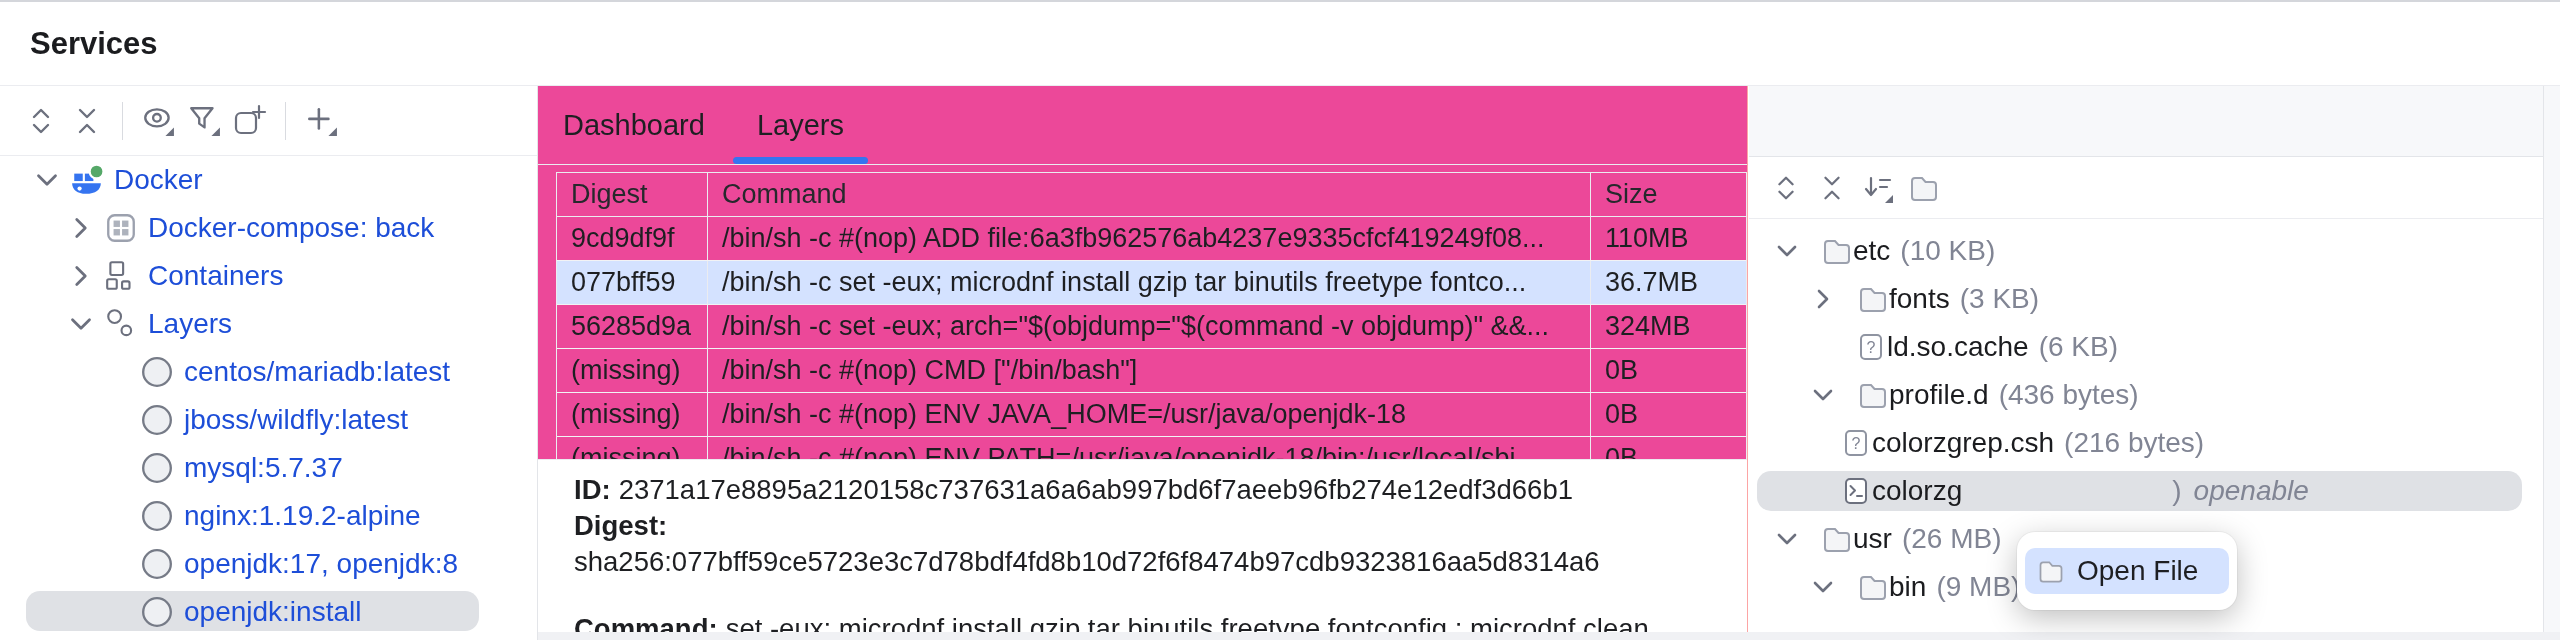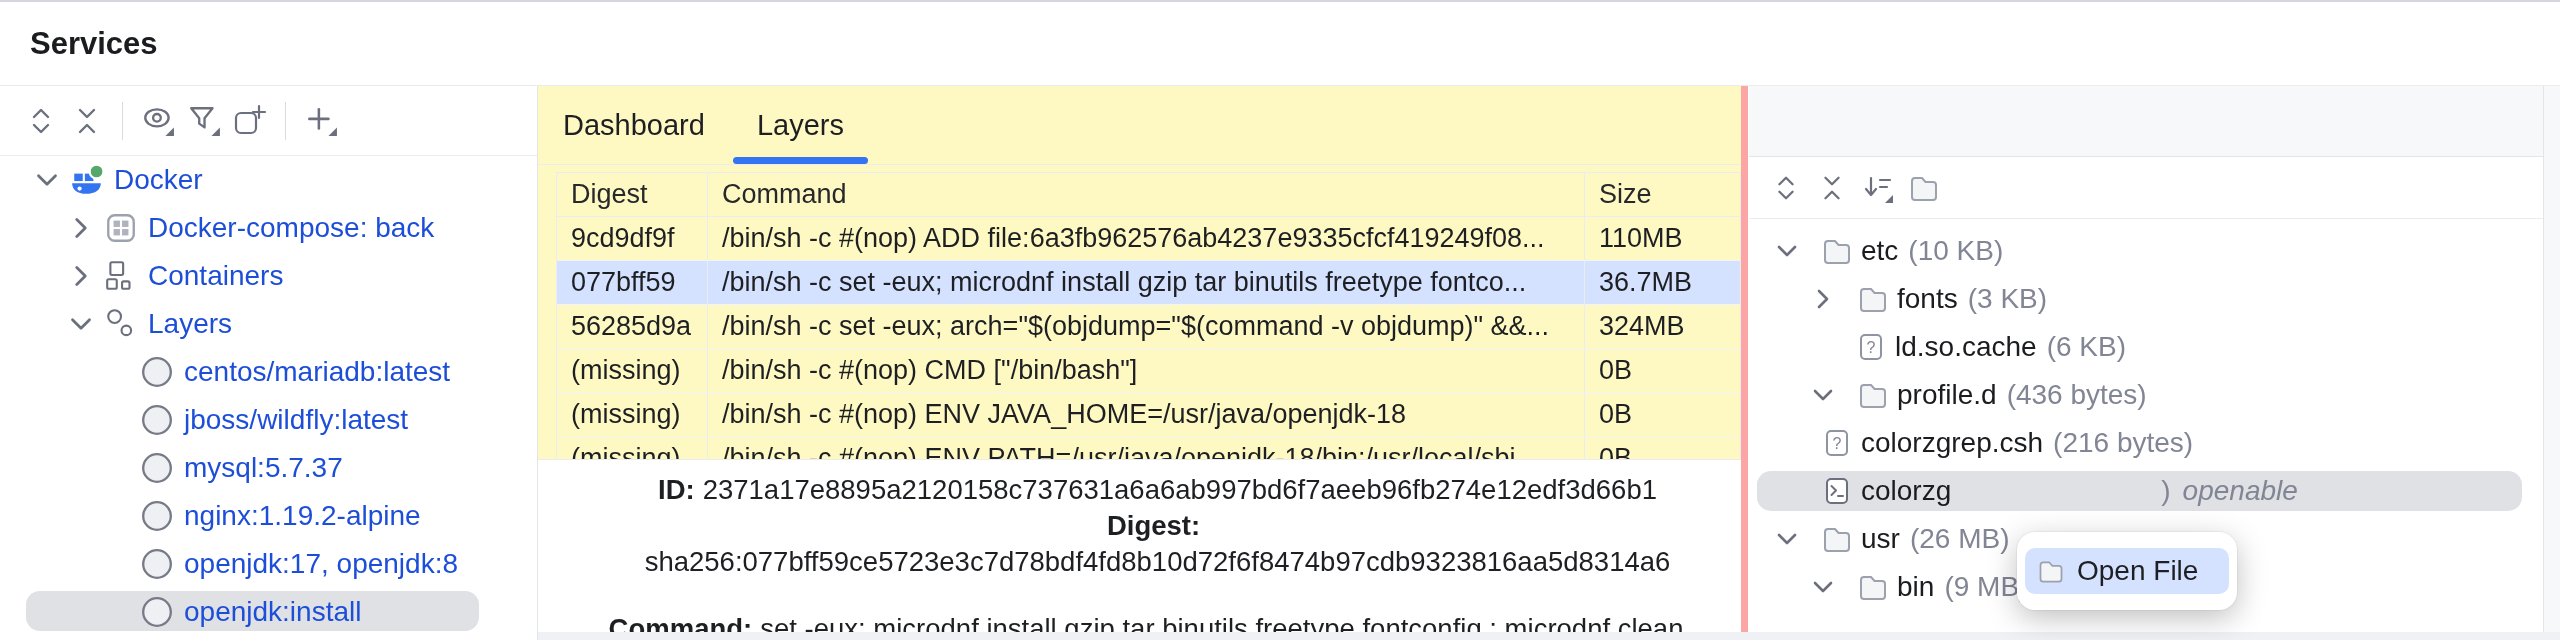--- a/index.html
+++ b/index.html
@@ -36,7 +36,7 @@
 
   
   .center-panel { position:absolute; left:538px; top:84px; width:1210px; bottom:0;
-    background:#fef9c3; border-right:7px solid #fca5a5;text-align:center; }
+    background:#ec4899; border-right:1px solid #fca5a5; }
   .tab-bar { height:79px; border-bottom:1px solid #ebecf0; display:flex;
     align-items:stretch; padding-left:25px; gap:52px; font-size:29px; }
   .tab { display:flex; align-items:center; position:relative; color:#1e1f22; }

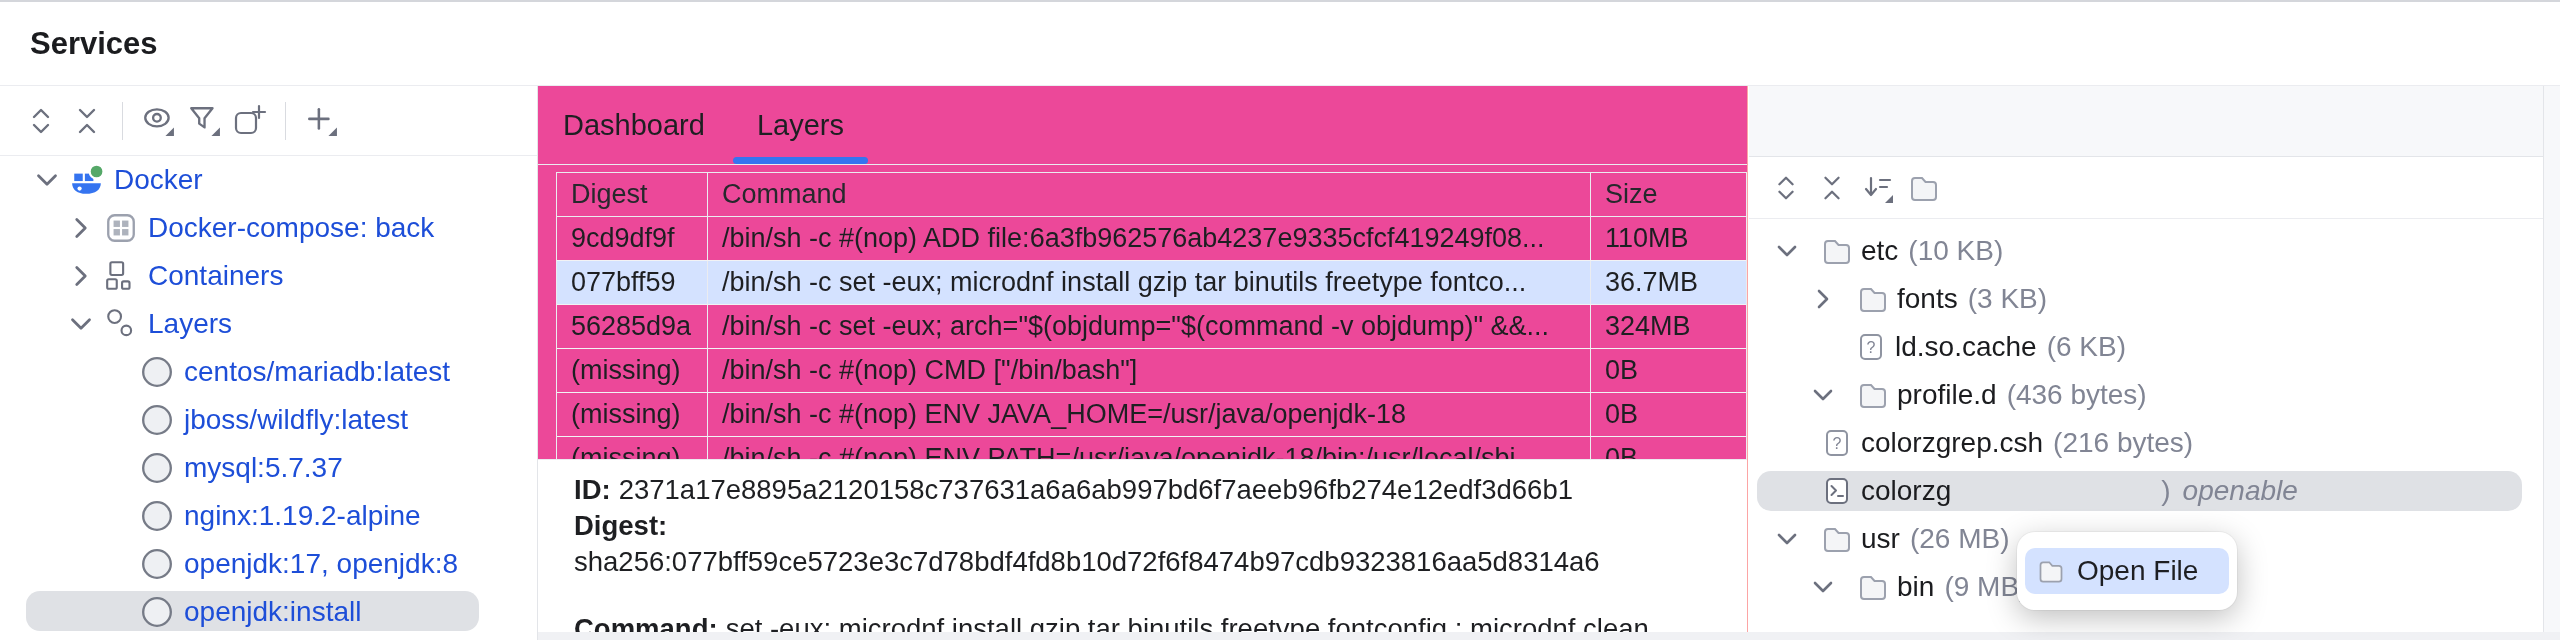--- a/index.html
+++ b/index.html
@@ -73,7 +73,7 @@
   .frow > * { position:relative; z-index:1; }
   .frow .chev { width:32px; height:32px; flex:none; }
   .frow .fico { width:32px; height:32px; flex:none; margin-left:18px; }
-  .frow .lbl { margin-left:8px; white-space:nowrap; }
+  .frow .lbl { margin-left:0; white-space:nowrap; }
   .frow .fsize { margin-left:10px; color:#818594; white-space:nowrap; }
   .frow.l0 { padding-left:22px; }
   .frow.l1 { padding-left:58px; }

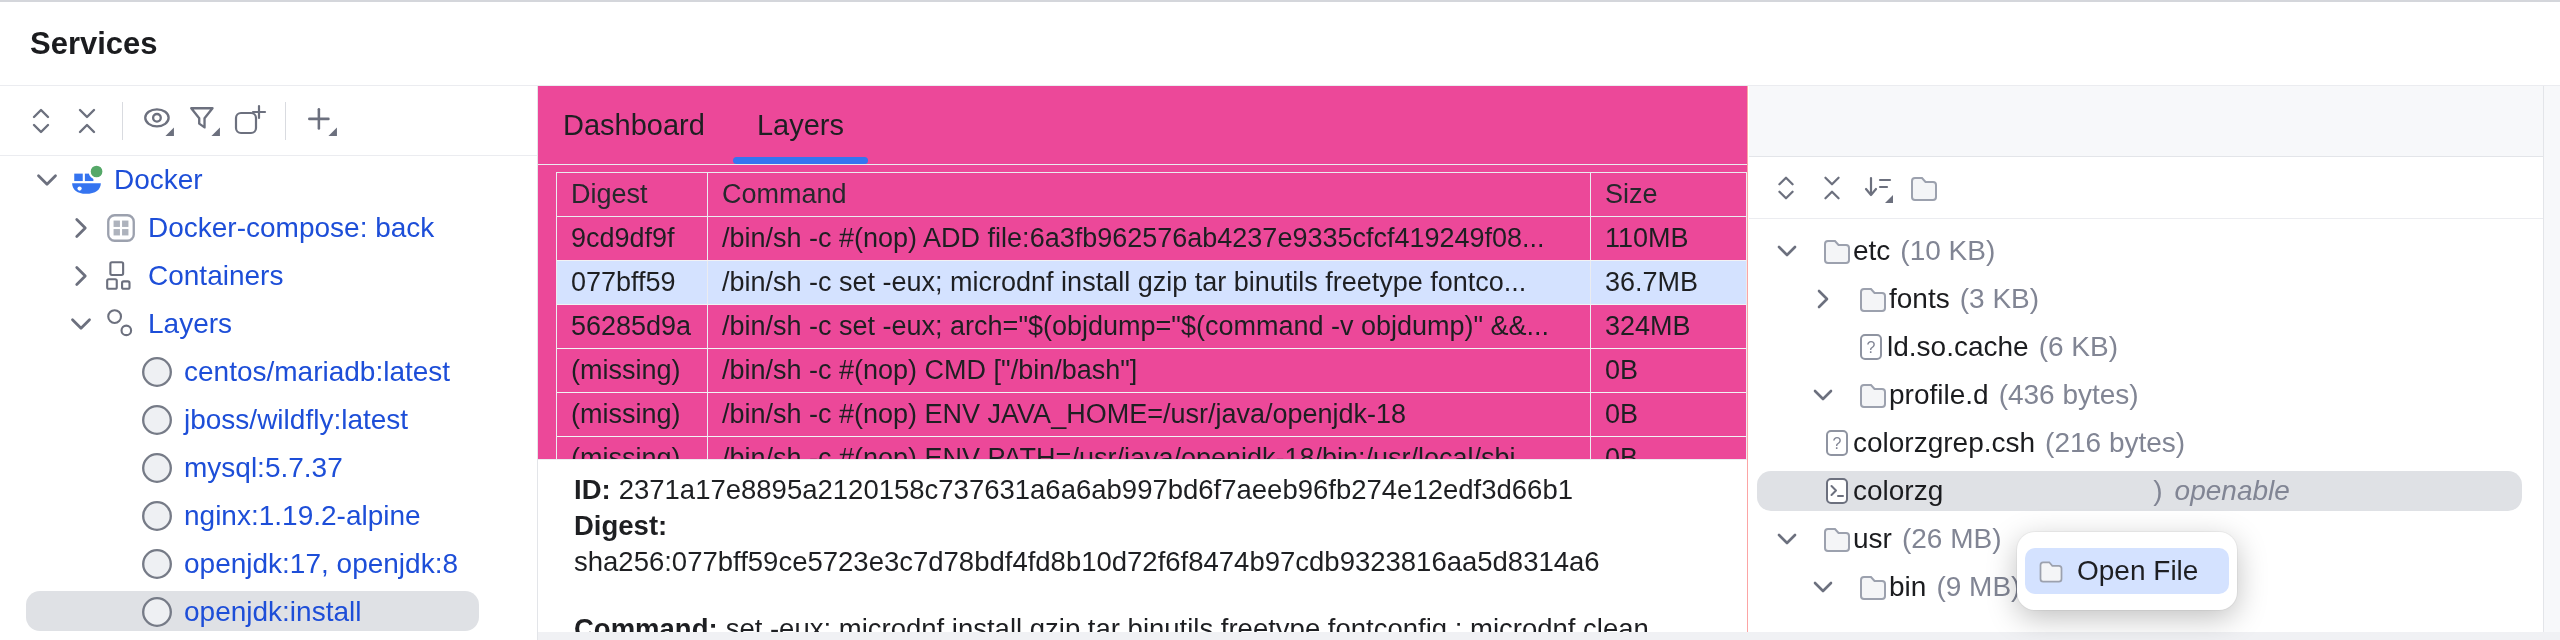--- a/index.html
+++ b/index.html
@@ -77,7 +77,7 @@
   .frow .fsize { margin-left:10px; color:#818594; white-space:nowrap; }
   .frow.l0 { padding-left:22px; }
   .frow.l1 { padding-left:58px; }
-  .frow.l2 { padding-left:72px; }
+  .frow.l2 { padding-left:91px; }
   .frow.l2 .fico { margin-left:0; }
   .frow .gap-spacer { display:inline-block; width:200px; }
   .frow .hint { color:#818594; font-style:italic; margin-left:12px; }

